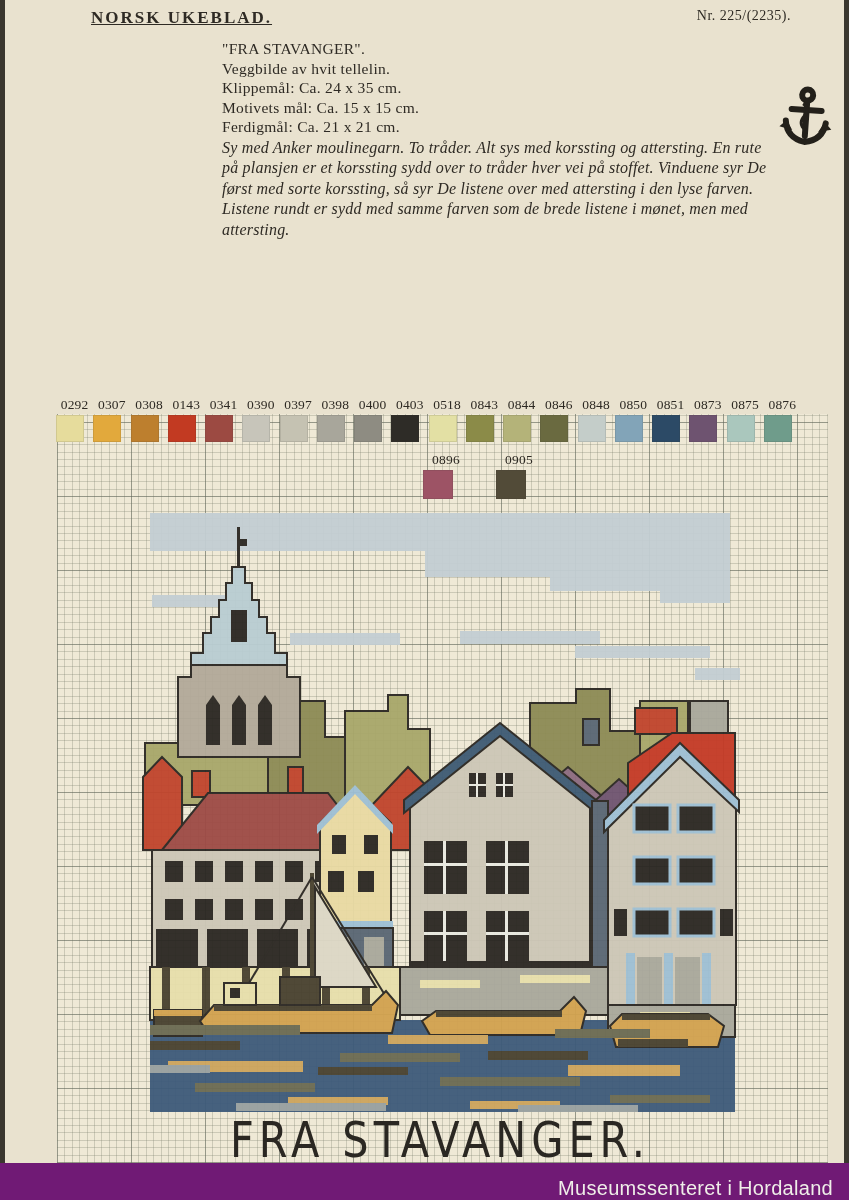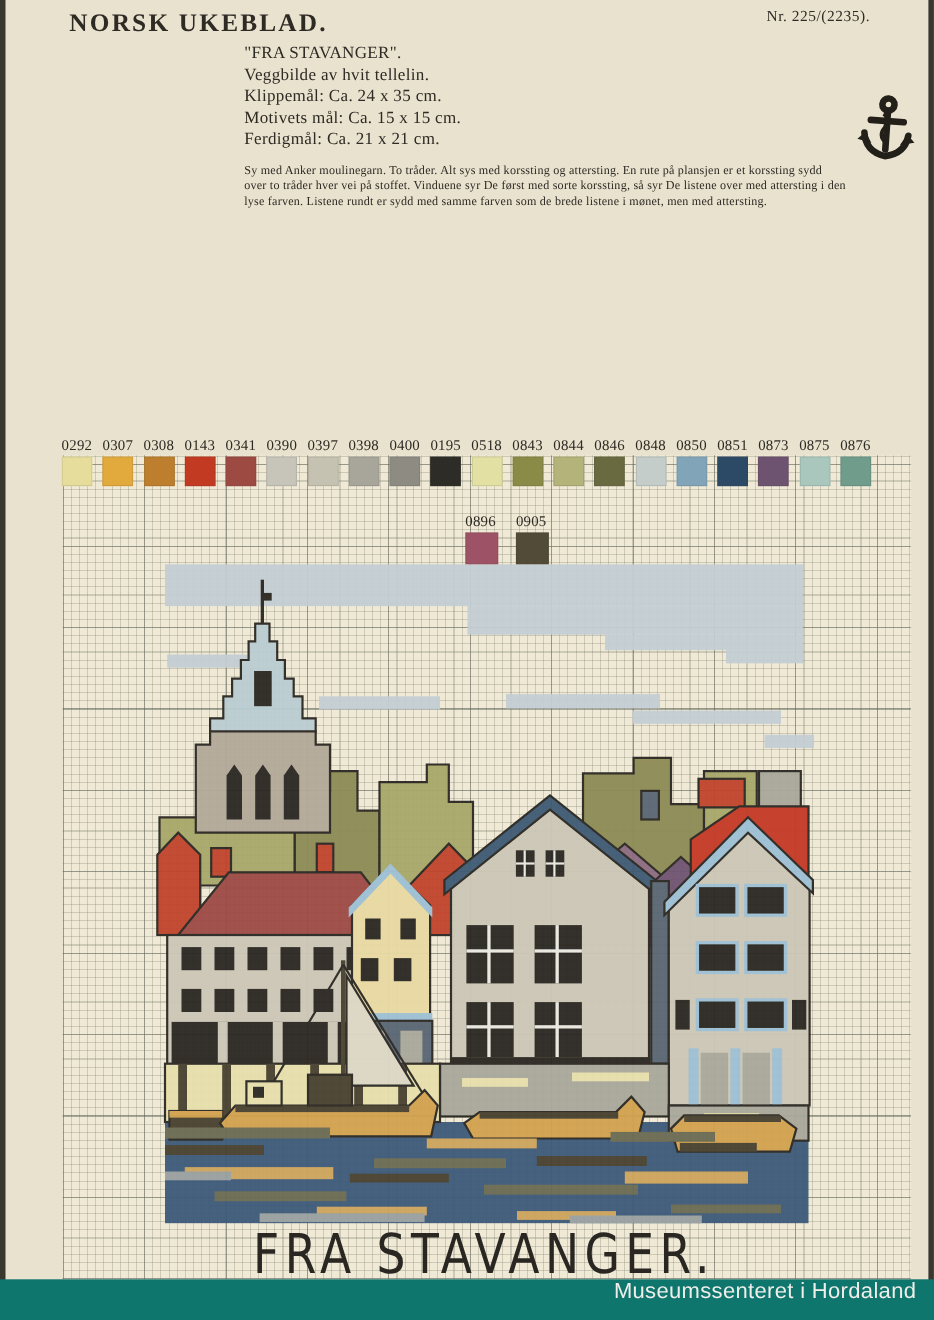--- a/index.html
+++ b/index.html
@@ -12,7 +12,7 @@
   .edge{position:absolute;top:0;bottom:0;width:5px;background:#3a372f;z-index:30;}
   .edge.left{left:0;}
   .edge.right{right:0;}
-  .masthead{position:absolute;left:63px;top:8px;font-size:23px;font-weight:bold;letter-spacing:2px;}
+  .masthead{position:absolute;left:91px;top:8px;font-size:17px;font-weight:bold;letter-spacing:2px;text-decoration:underline;}
   .issue{position:absolute;right:58px;top:8px;font-size:14px;letter-spacing:.5px;}
   .titleblock{position:absolute;left:222px;top:39px;font-size:15.5px;line-height:1.26;letter-spacing:.3px;}
   .instructions{position:absolute;left:222px;top:148px;width:548px;font-size:11px;line-height:1.28;letter-spacing:.2px;}

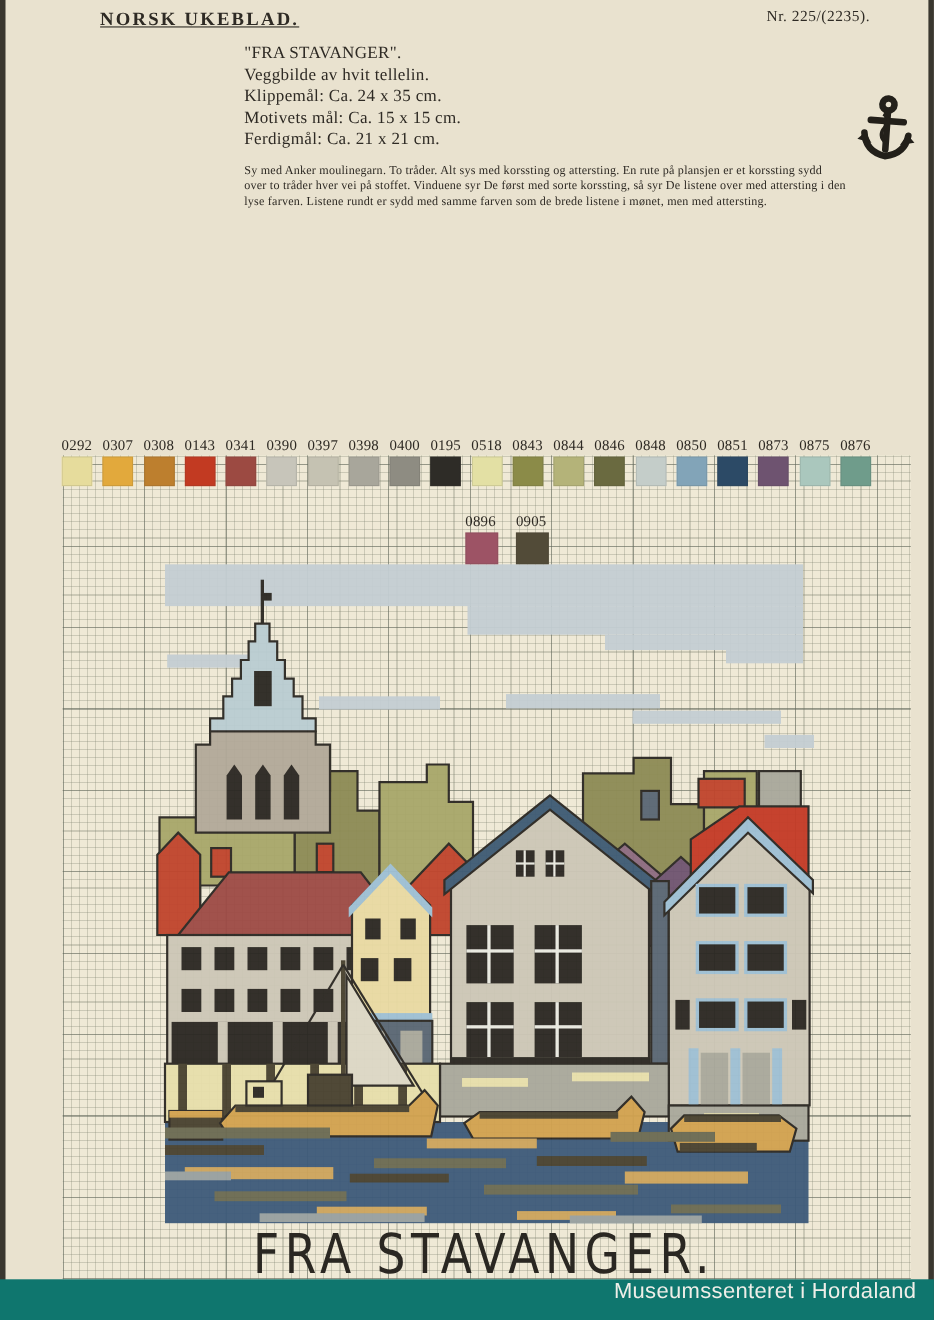--- a/index.html
+++ b/index.html
@@ -15,7 +15,7 @@
   .masthead{position:absolute;left:91px;top:8px;font-size:17px;font-weight:bold;letter-spacing:2px;text-decoration:underline;}
   .issue{position:absolute;right:58px;top:8px;font-size:14px;letter-spacing:.5px;}
   .titleblock{position:absolute;left:222px;top:39px;font-size:15.5px;line-height:1.26;letter-spacing:.3px;}
-  .instructions{position:absolute;left:222px;top:148px;width:548px;font-size:11px;line-height:1.28;letter-spacing:.2px;}
+  .instructions{position:absolute;left:222px;top:138px;width:548px;font-size:16px;line-height:1.28;letter-spacing:.2px;font-style:italic;}
   .anchor-wrap{position:absolute;left:778px;top:86px;width:56px;height:66px;transform:rotate(4deg);}
   
   .sheet{

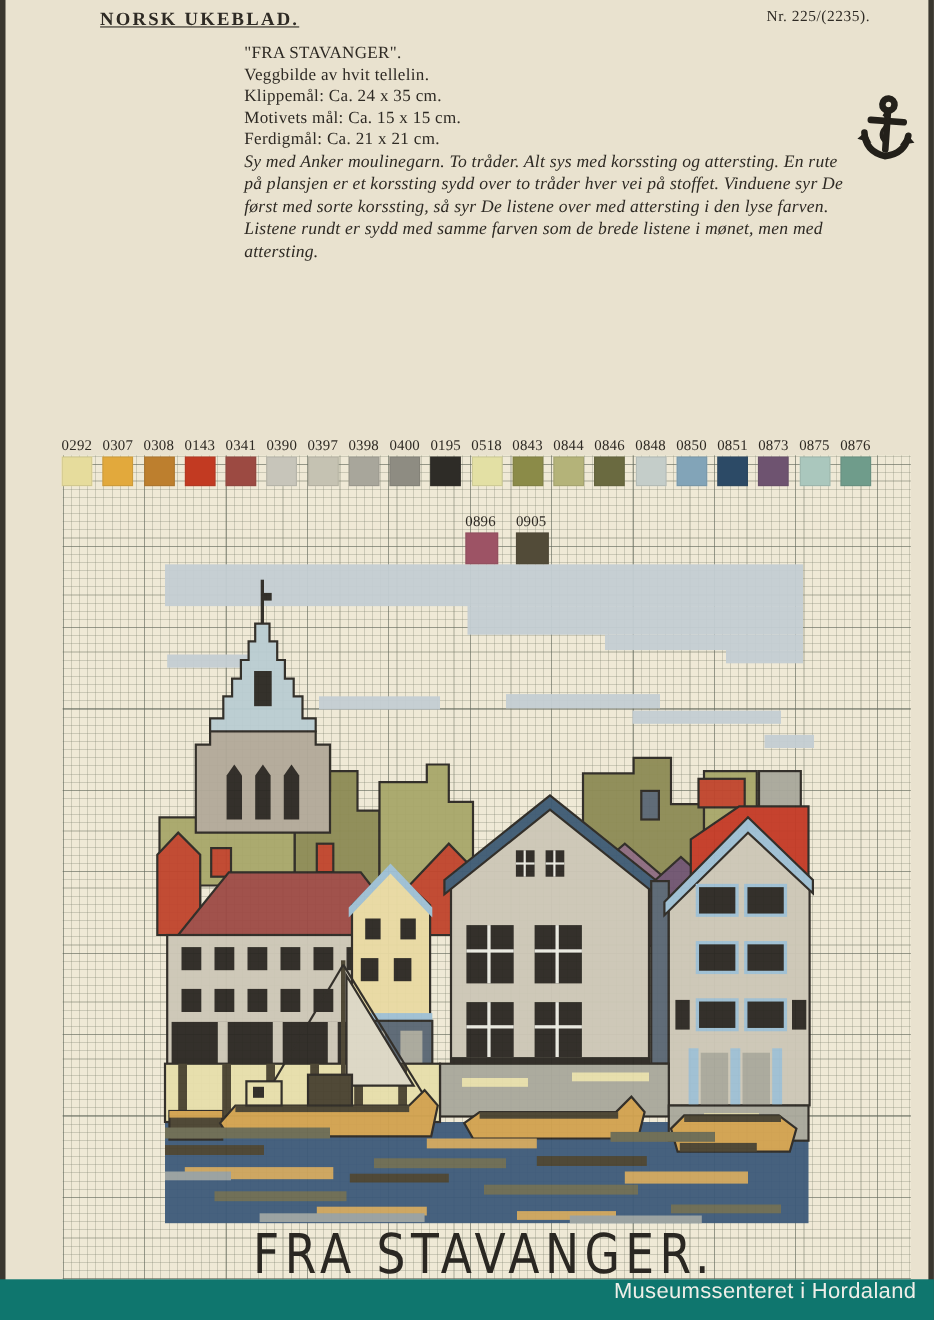--- a/index.html
+++ b/index.html
@@ -33,7 +33,7 @@
   #palette2{left:423px;top:466px;}
   .swatch{width:37.25px;flex:0 0 auto;}
   #palette2 .swatch{width:46px;}
-  .swatch-code{font-size:13.5px;text-align:left;letter-spacing:.2px;white-space:nowrap;}
+  .swatch-code{font-size:13.5px;text-align:center;letter-spacing:.2px;white-space:nowrap;}
   .swatch-color{width:28px;height:27px;margin-top:2px;box-shadow:0 0 0 1px rgba(60,60,50,.12) inset;}
   #palette2 .swatch-color{width:30px;height:29px;}
   #motif{position:absolute;left:140px;top:505px;z-index:2;}

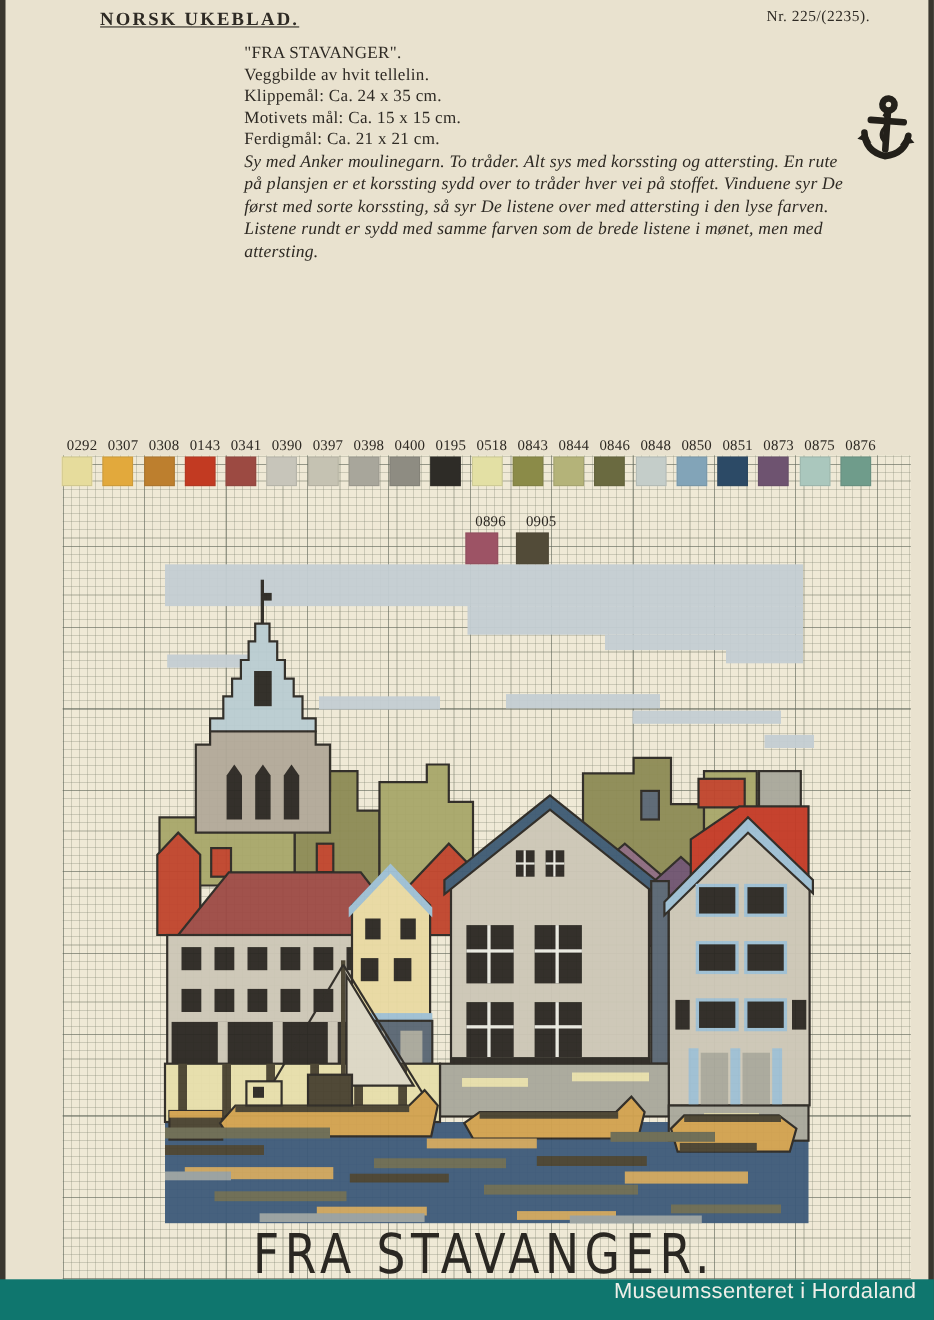--- a/index.html
+++ b/index.html
@@ -116,7 +116,7 @@
       <div class="swatch-color" style="background: rgb(142, 140, 130);"></div>
     </div>
     <div class="swatch">
-      <div class="swatch-code">0195</div>
+      <div class="swatch-code">0403</div>
       <div class="swatch-color" style="background: rgb(46, 44, 39);"></div>
     </div>
     <div class="swatch">

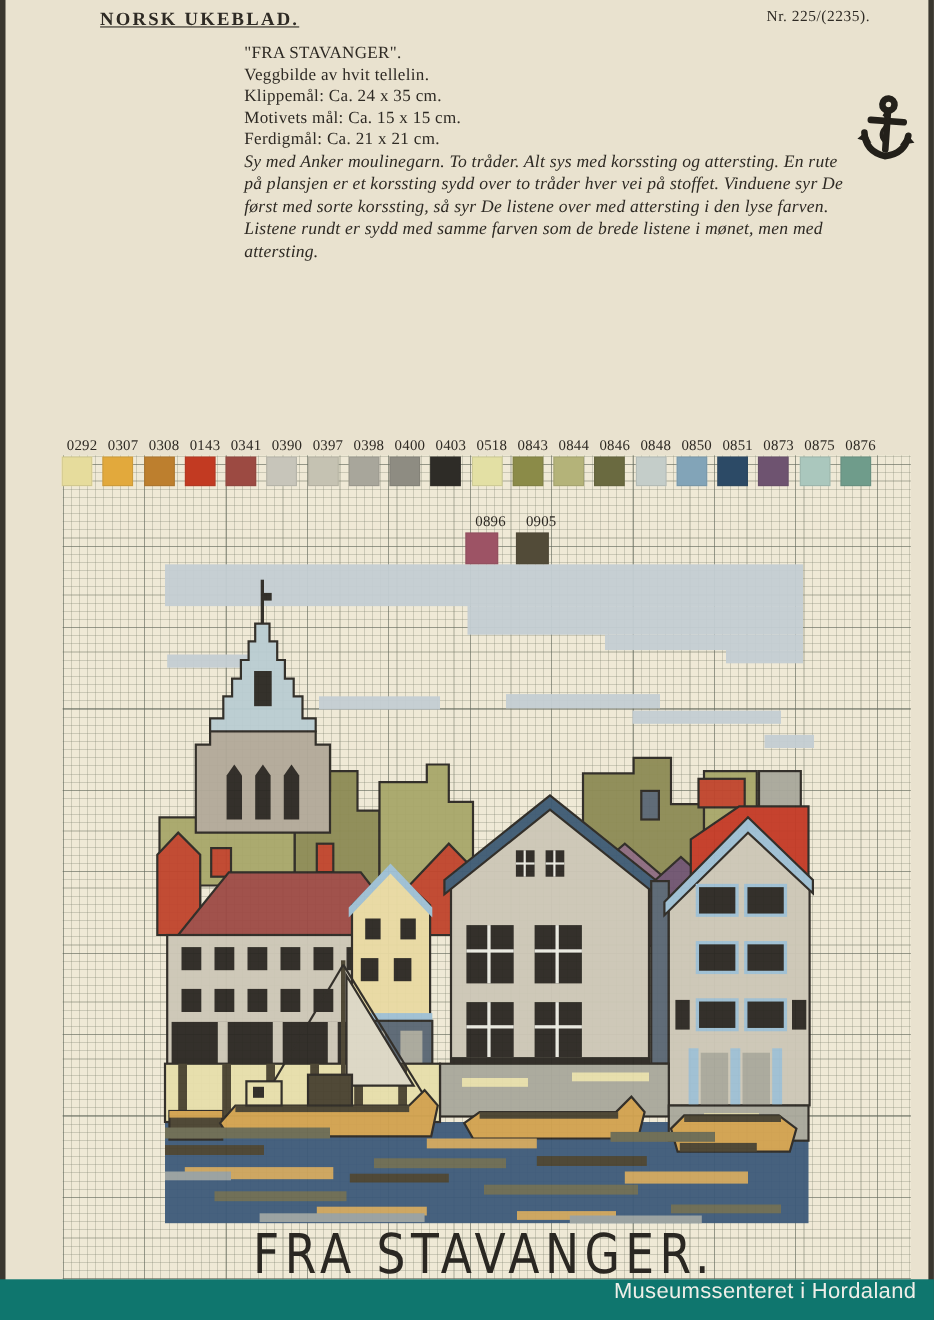--- a/index.html
+++ b/index.html
@@ -30,7 +30,7 @@
   }
   .palette-row{position:absolute;display:flex;z-index:5;}
   #palette1{left:56px;top:397px;width:750px;}
-  #palette2{left:423px;top:466px;}
+  #palette2{left:423px;top:452px;gap:27px;}
   .swatch{width:37.25px;flex:0 0 auto;}
   #palette2 .swatch{width:46px;}
   .swatch-code{font-size:13.5px;text-align:center;letter-spacing:.2px;white-space:nowrap;}

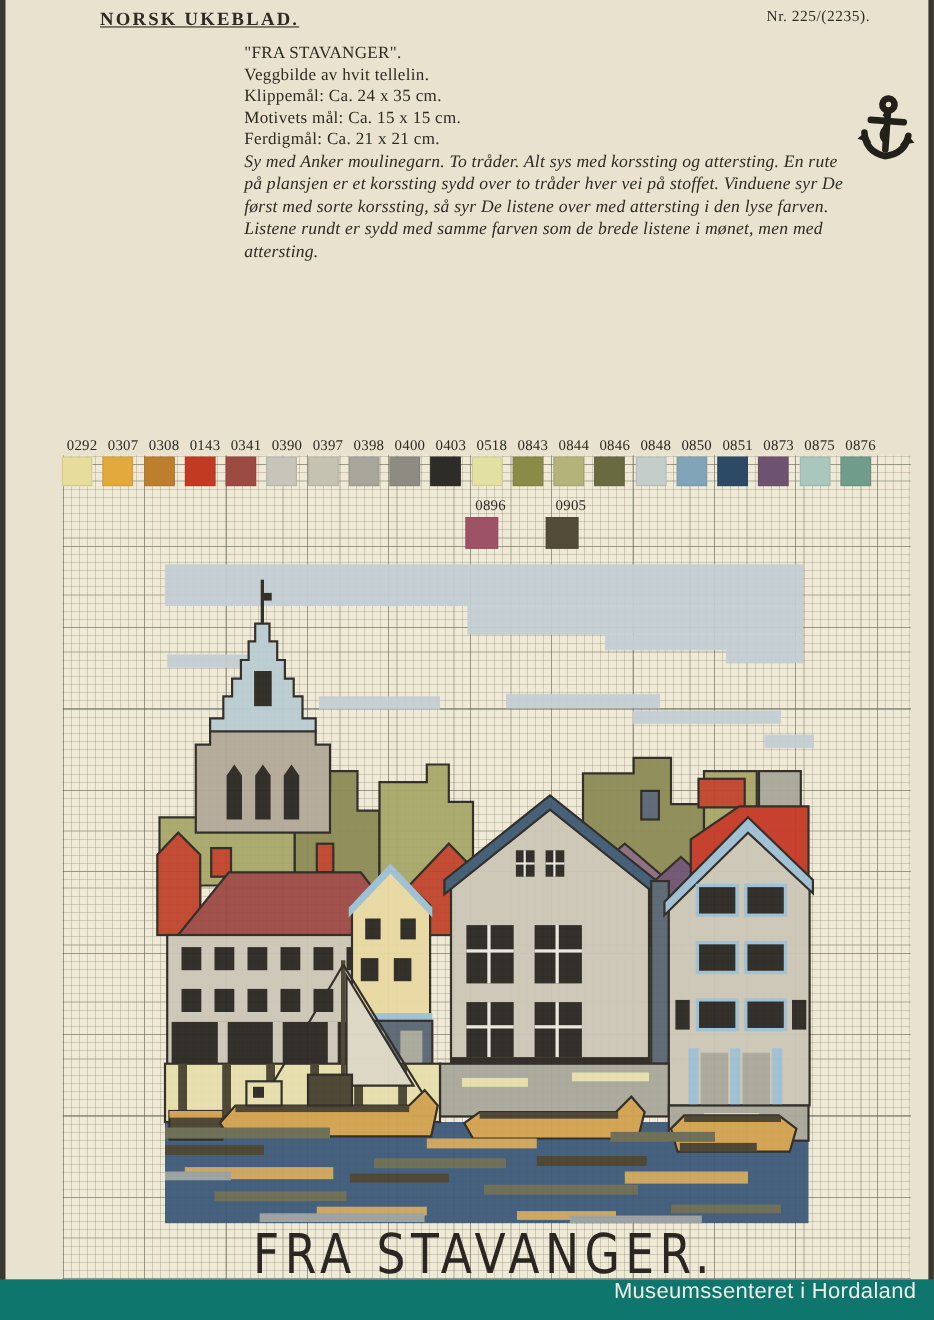--- a/index.html
+++ b/index.html
@@ -38,8 +38,8 @@
   #palette2 .swatch-color{width:30px;height:29px;}
   #motif{position:absolute;left:140px;top:505px;z-index:2;}
   .wm-band{
-    position:absolute;left:0;right:0;top:1163px;height:37px;background:#0f766e;z-index:40;
-    display:flex;align-items:flex-start;justify-content:flex-end;
+    position:absolute;left:0;right:0;top:1163px;height:37px;background:#701a75;z-index:40;
+    display:flex;align-items:flex-end;justify-content:flex-end;
     font-family:"Liberation Sans", sans-serif;font-size:20px;color:#efeee8;
     padding-right:16px;box-sizing:border-box;letter-spacing:.3px;
   }

